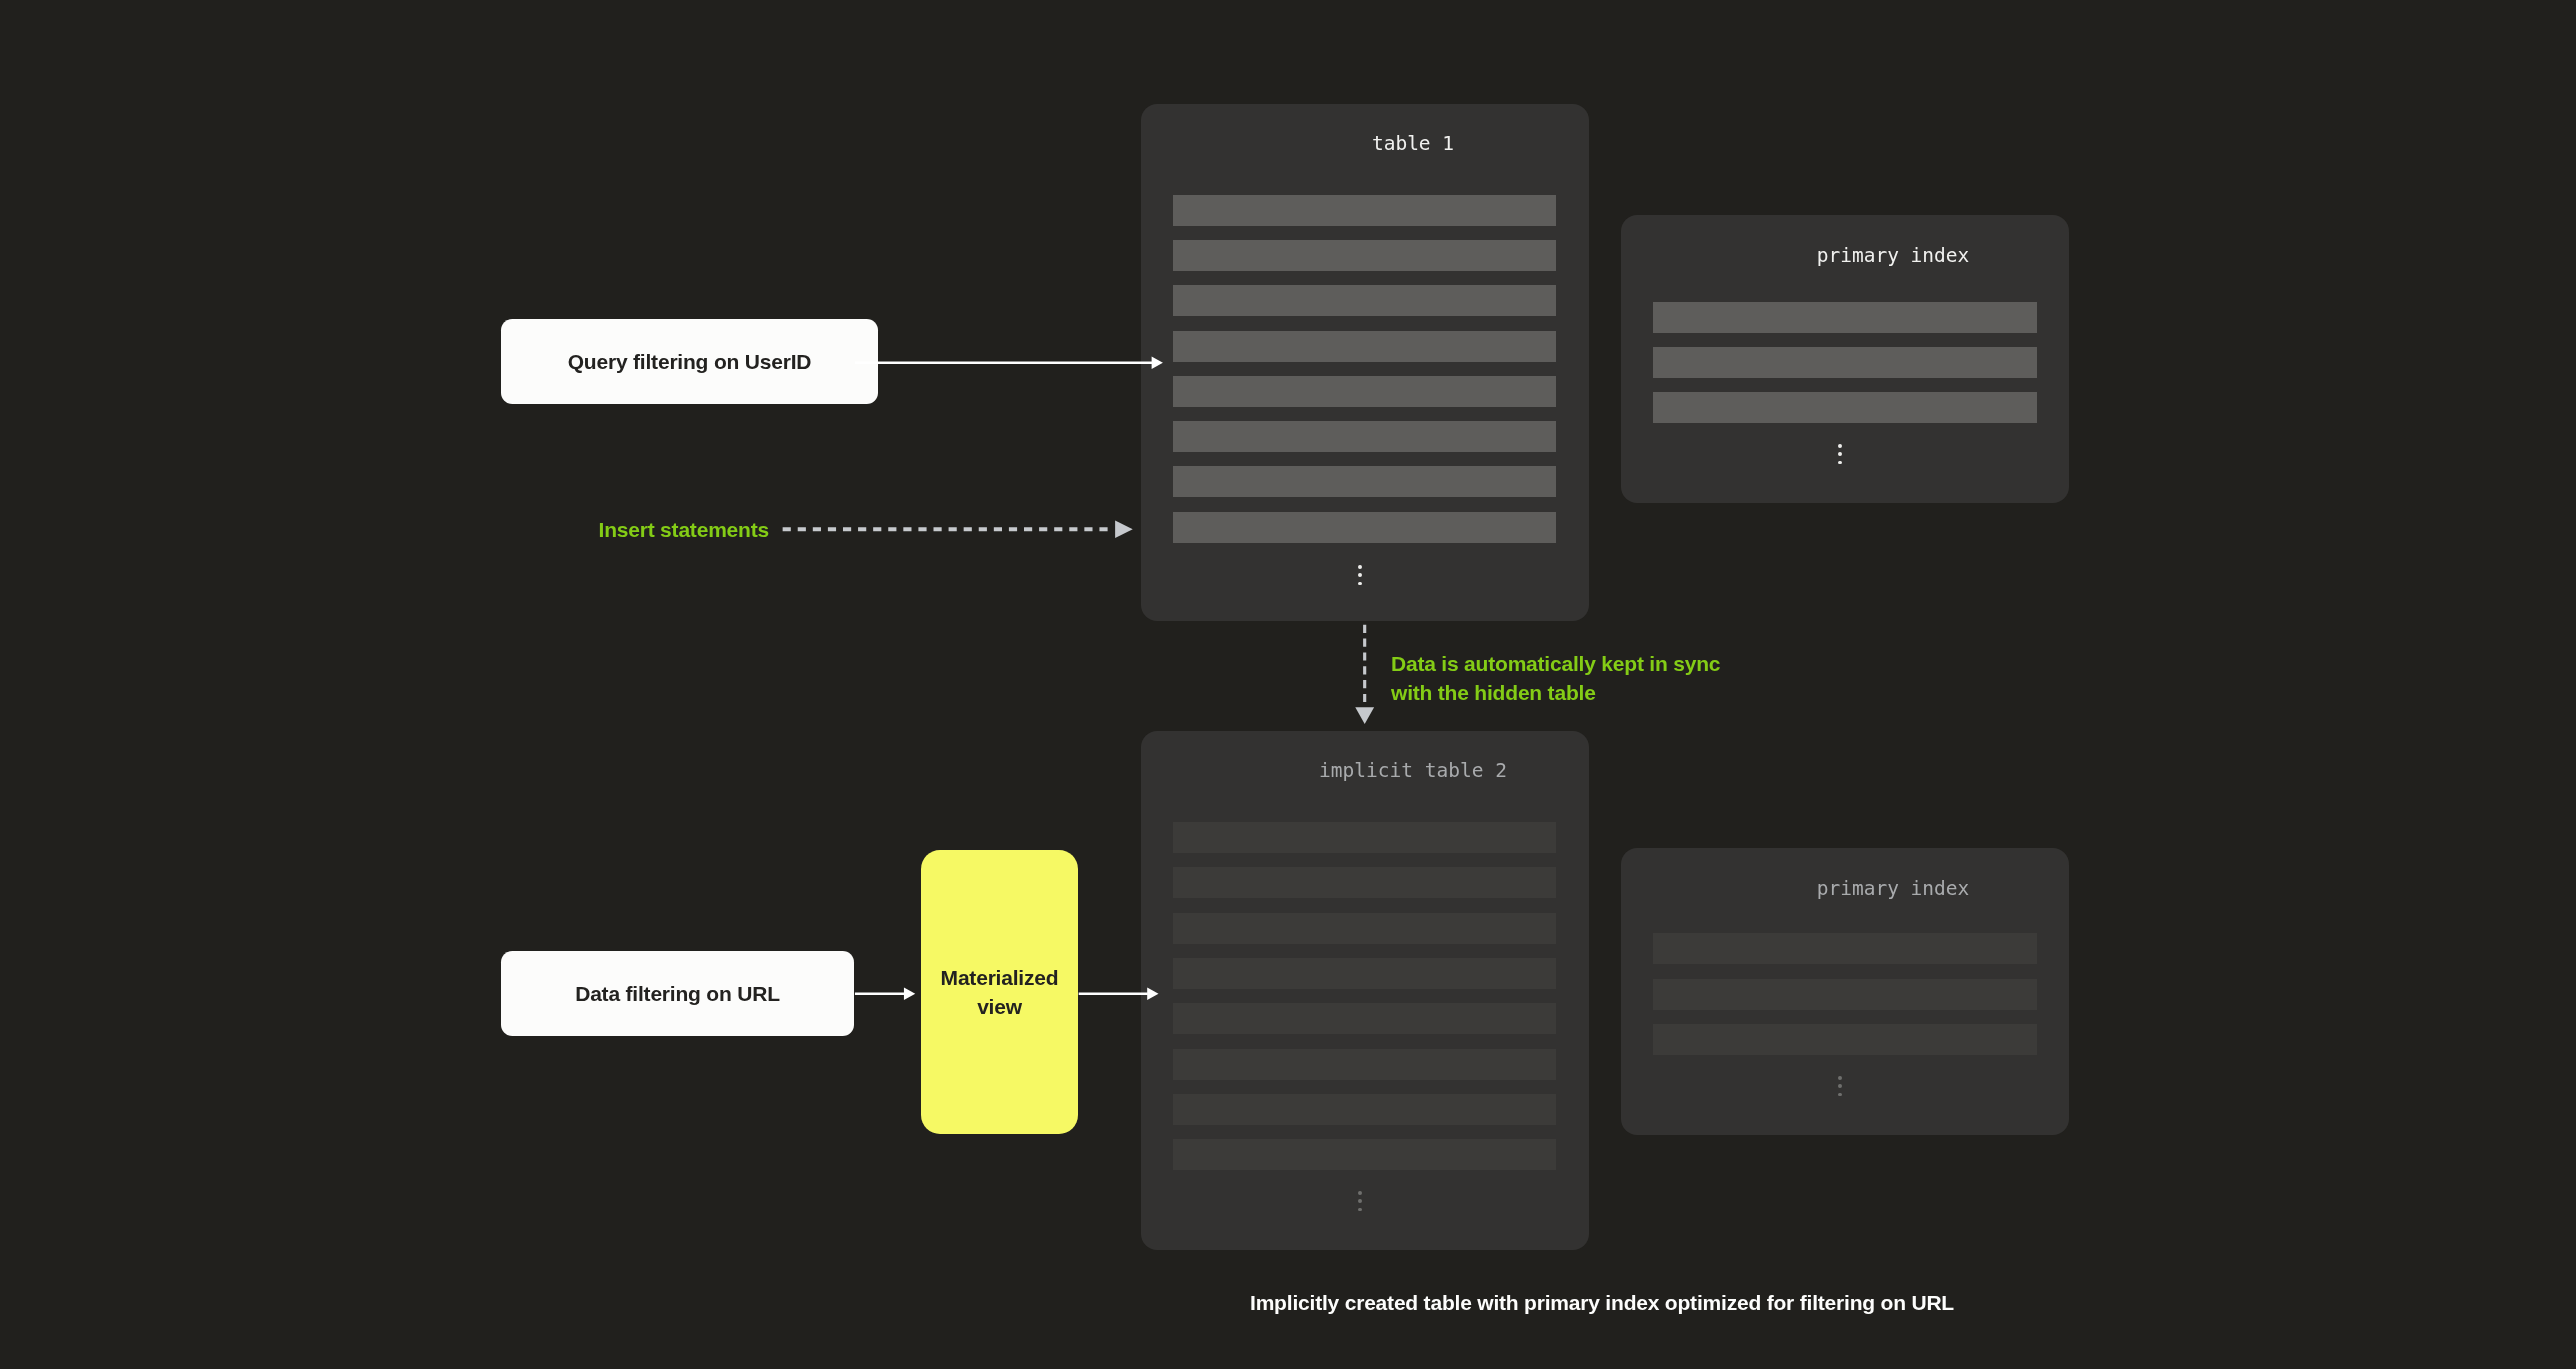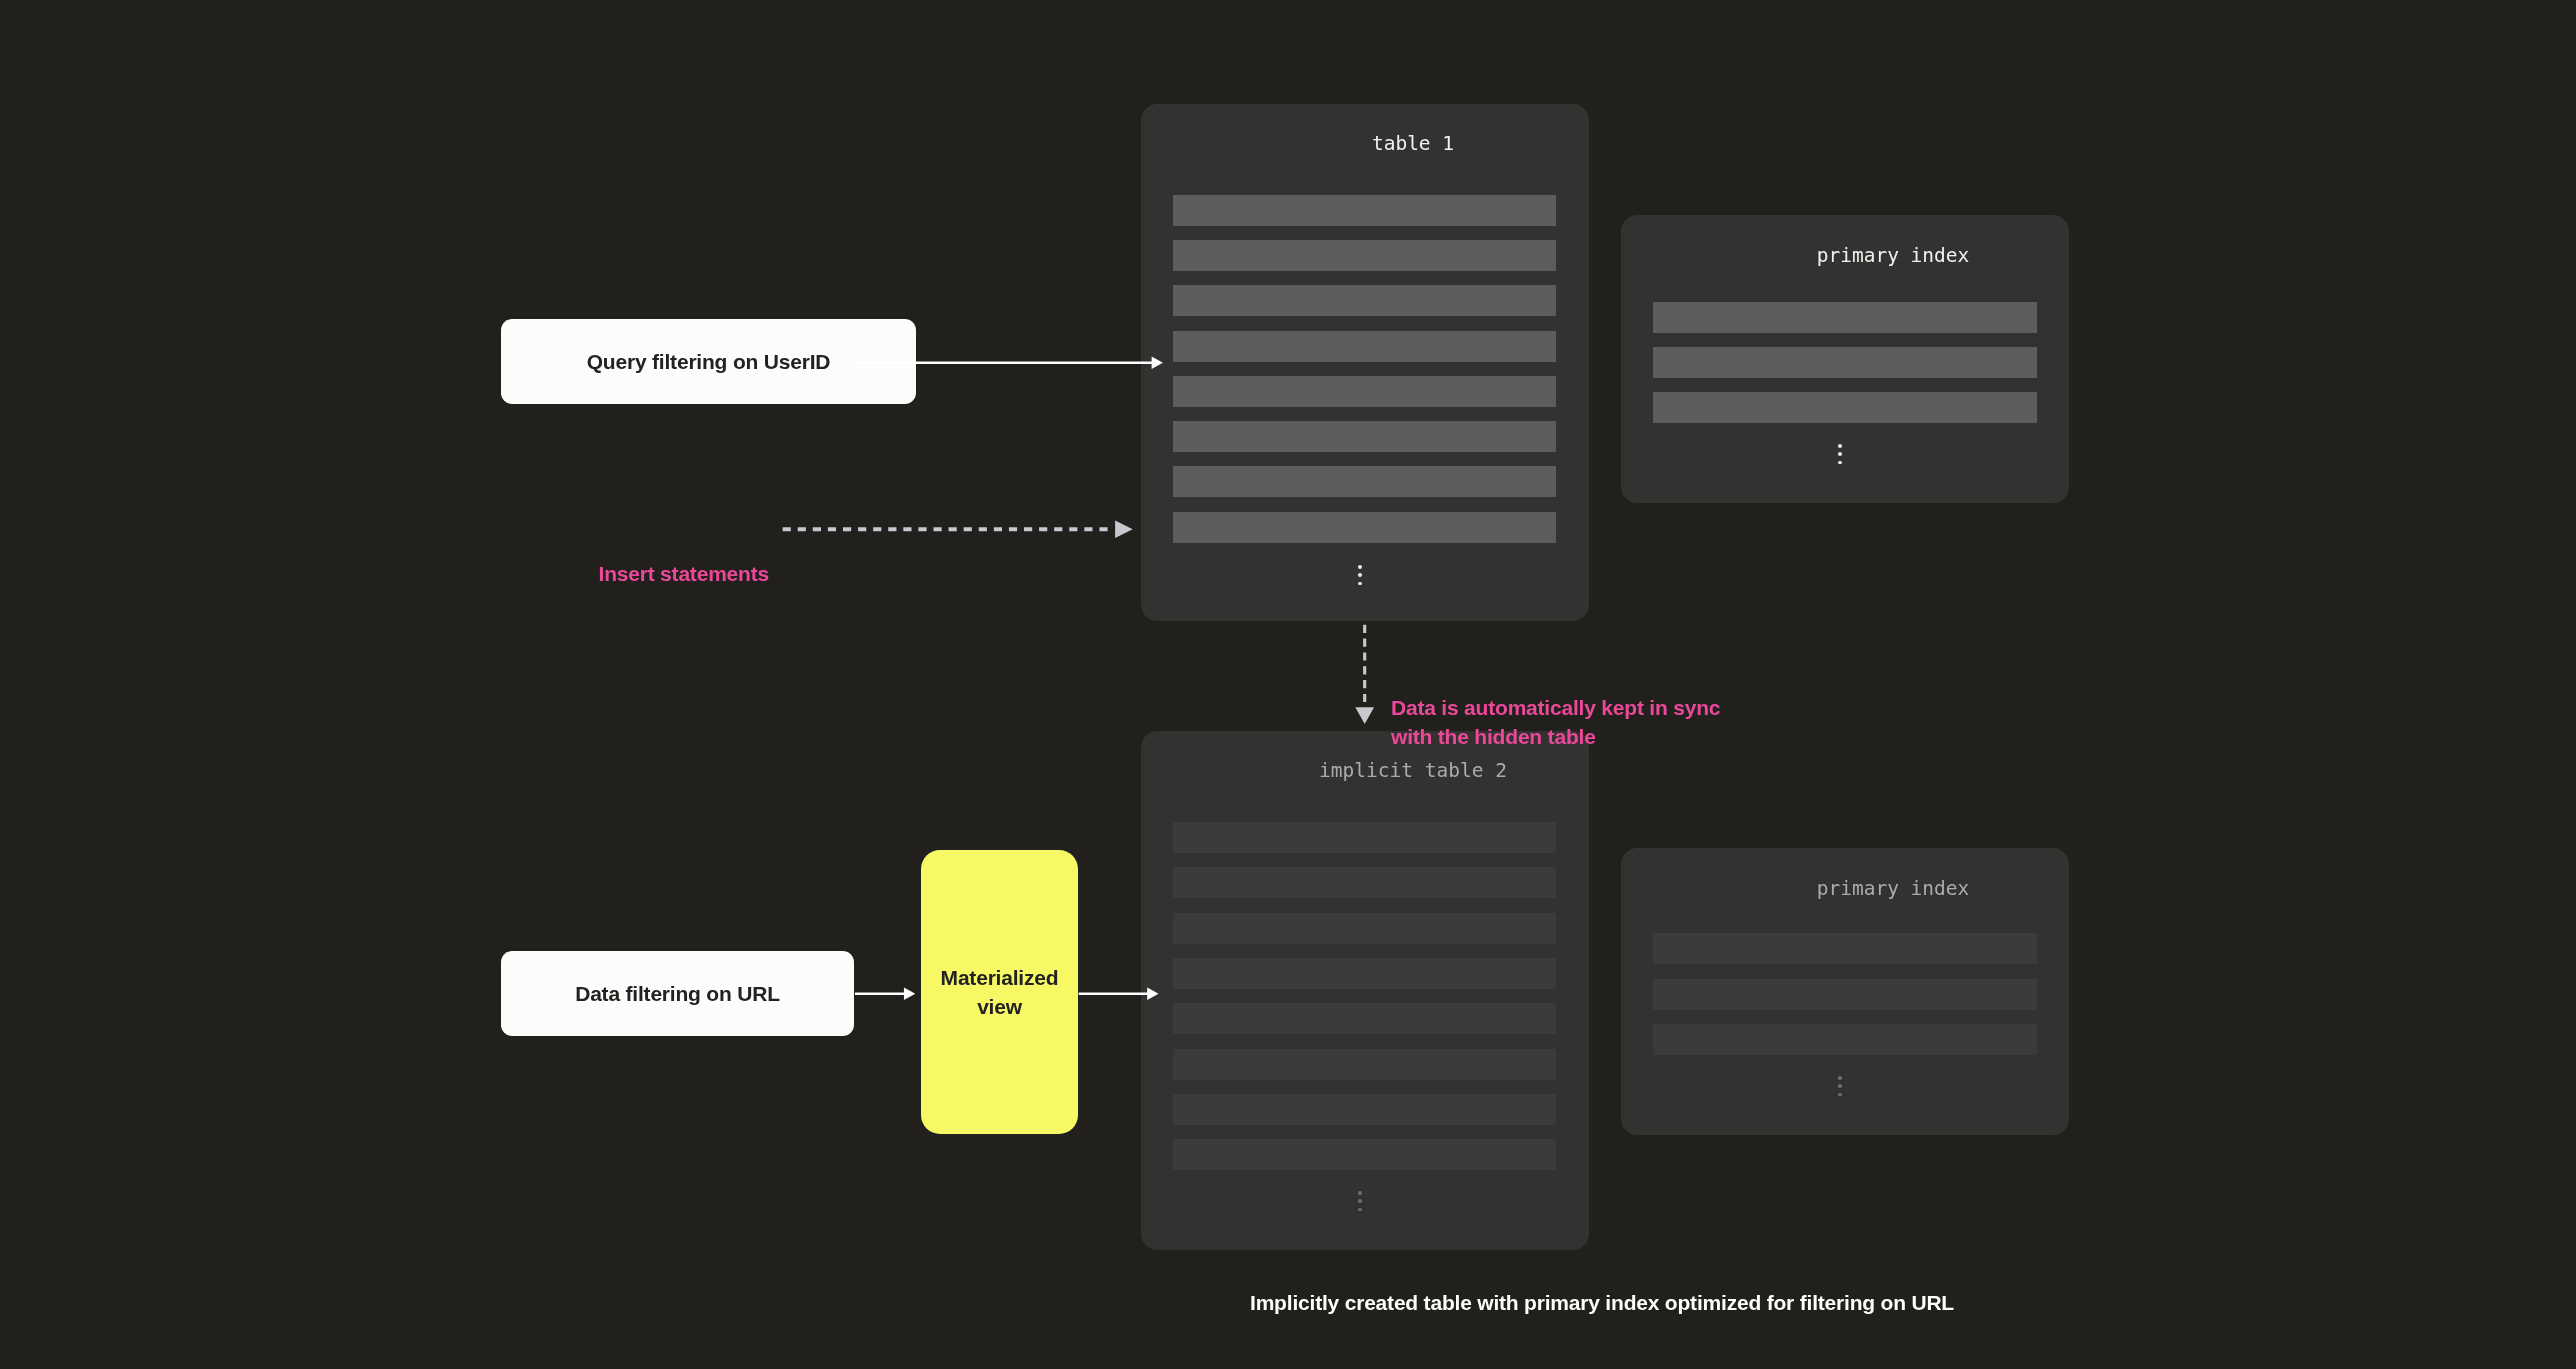--- a/index.html
+++ b/index.html
@@ -104,7 +104,7 @@
       <span class="dot"></span>
   </div>
 
-  <div class="white-node" style="left:501px;top:319px;width:415px;height:85px;">
+  <div class="white-node" style="left:501px;top:319px;width:377px;height:85px;">
     <span>Query filtering on UserID</span>
   </div>
   <div class="white-node" style="left:501px;top:951px;width:353px;height:85px;">

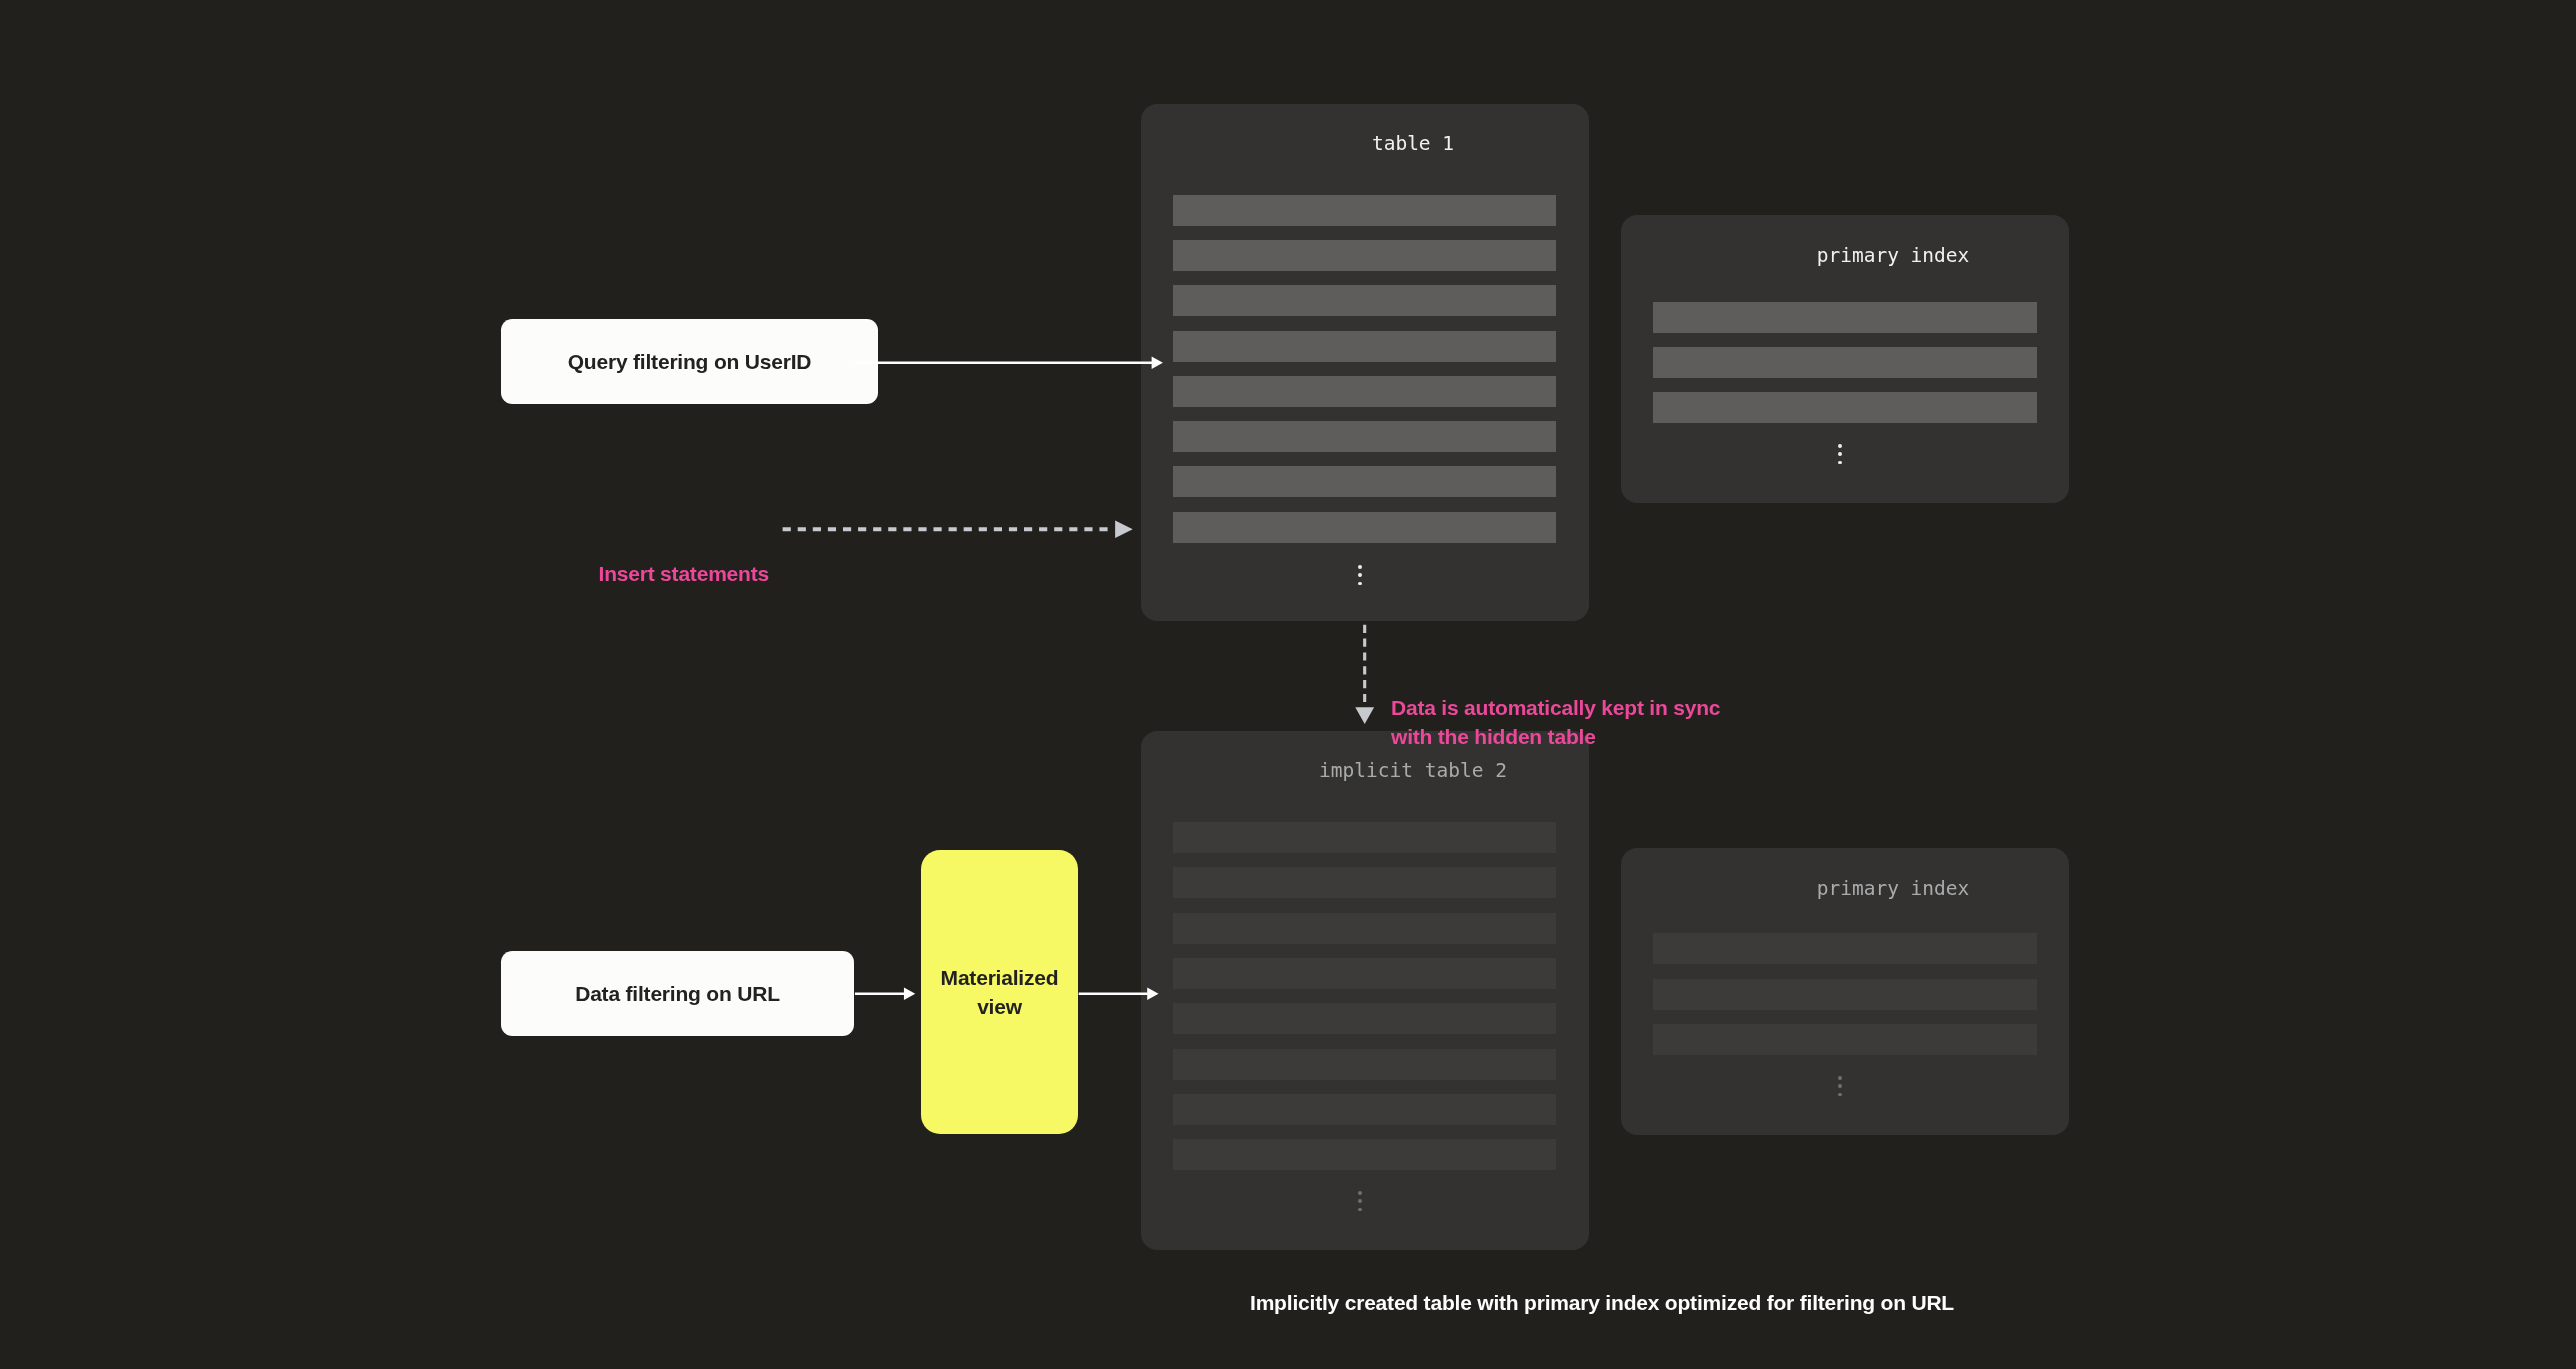--- a/index.html
+++ b/index.html
@@ -37,8 +37,8 @@
     padding:0 12.6px;box-sizing:border-box;
   }
   .note{
-    position:absolute;color:#ec4899;font-weight:bold;font-size:21px;
-    line-height:29px;letter-spacing:-0.2px;margin-top:44px;
+    position:absolute;color:#84cc16;font-weight:bold;font-size:21px;
+    line-height:29px;letter-spacing:-0.2px;
   }
   .note.right{text-align:right;}
   svg.arrows{position:absolute;left:0;top:0;width:2576px;height:1369px;pointer-events:none;}

